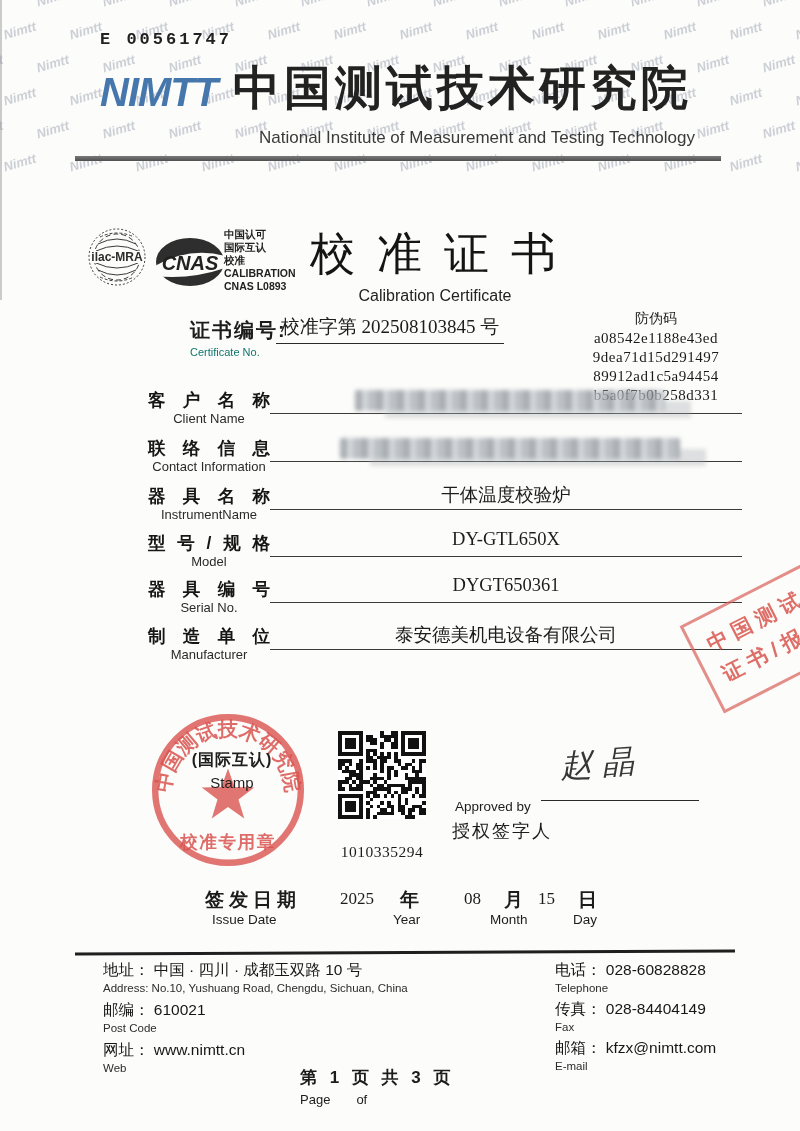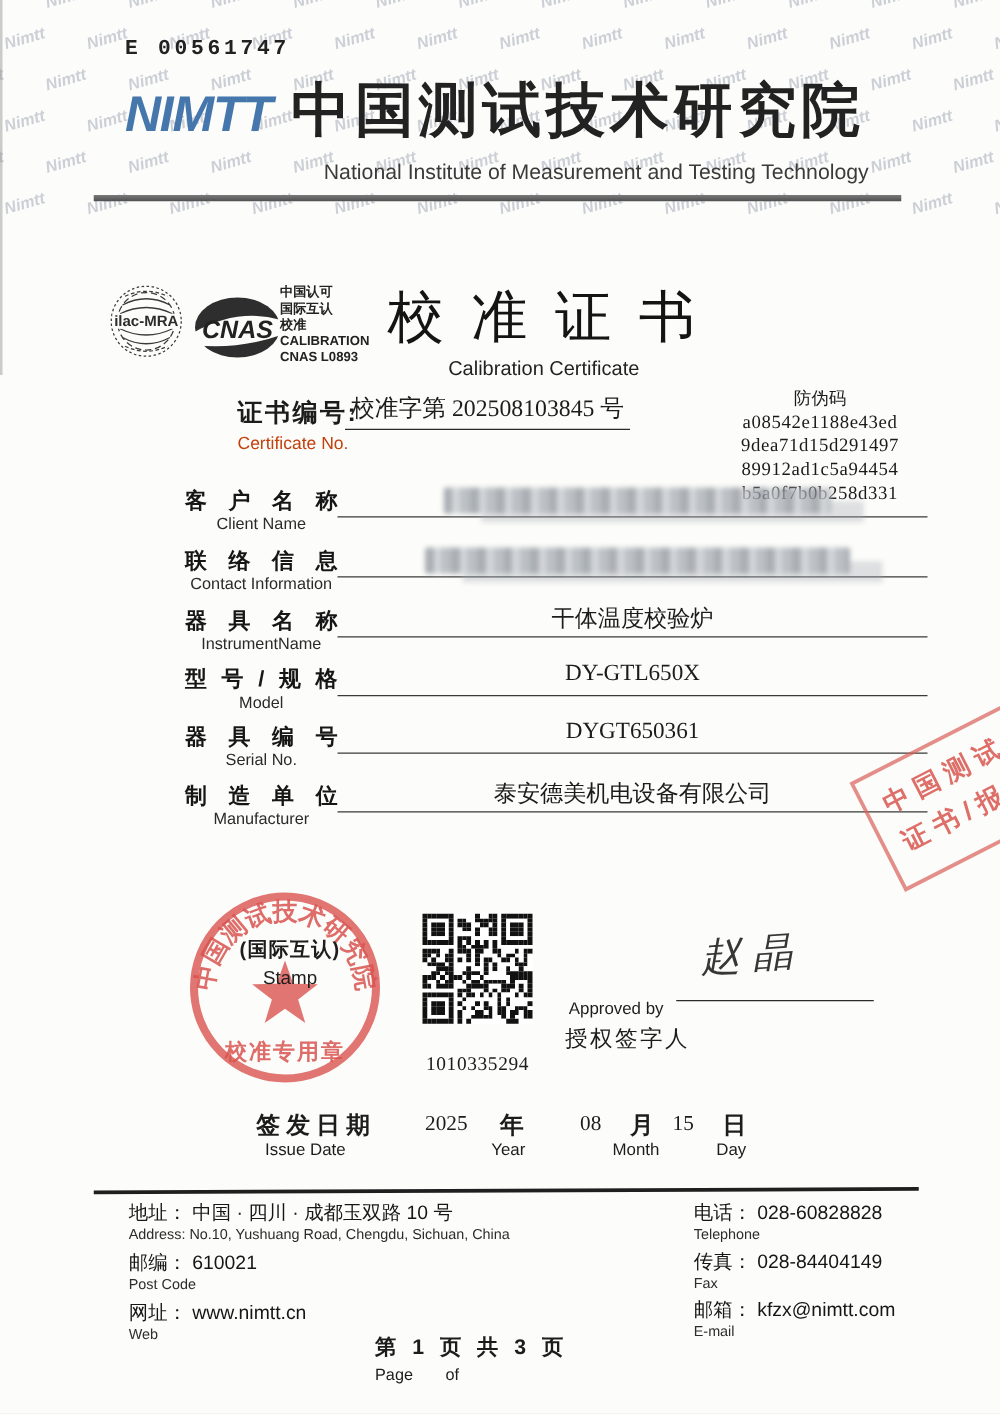--- a/index.html
+++ b/index.html
@@ -37,7 +37,7 @@
   .certno-value{left:276px;top:314px;width:228px;text-align:center;
         font-family:"Liberation Serif","DejaVu Serif",serif;font-size:19px;
         border-bottom:1.6px solid #2a2a2a;padding-bottom:3px;white-space:nowrap;}
-  .certno-sub{left:190px;top:346px;font-size:14px;color:#c2410c;}
+  .certno-sub{left:190px;top:346px;font-size:11px;color:#0f766e;}
 
   .af-block{left:556px;top:310px;width:200px;text-align:center;}
   .af-label{font-size:14px;margin-bottom:1px;}

